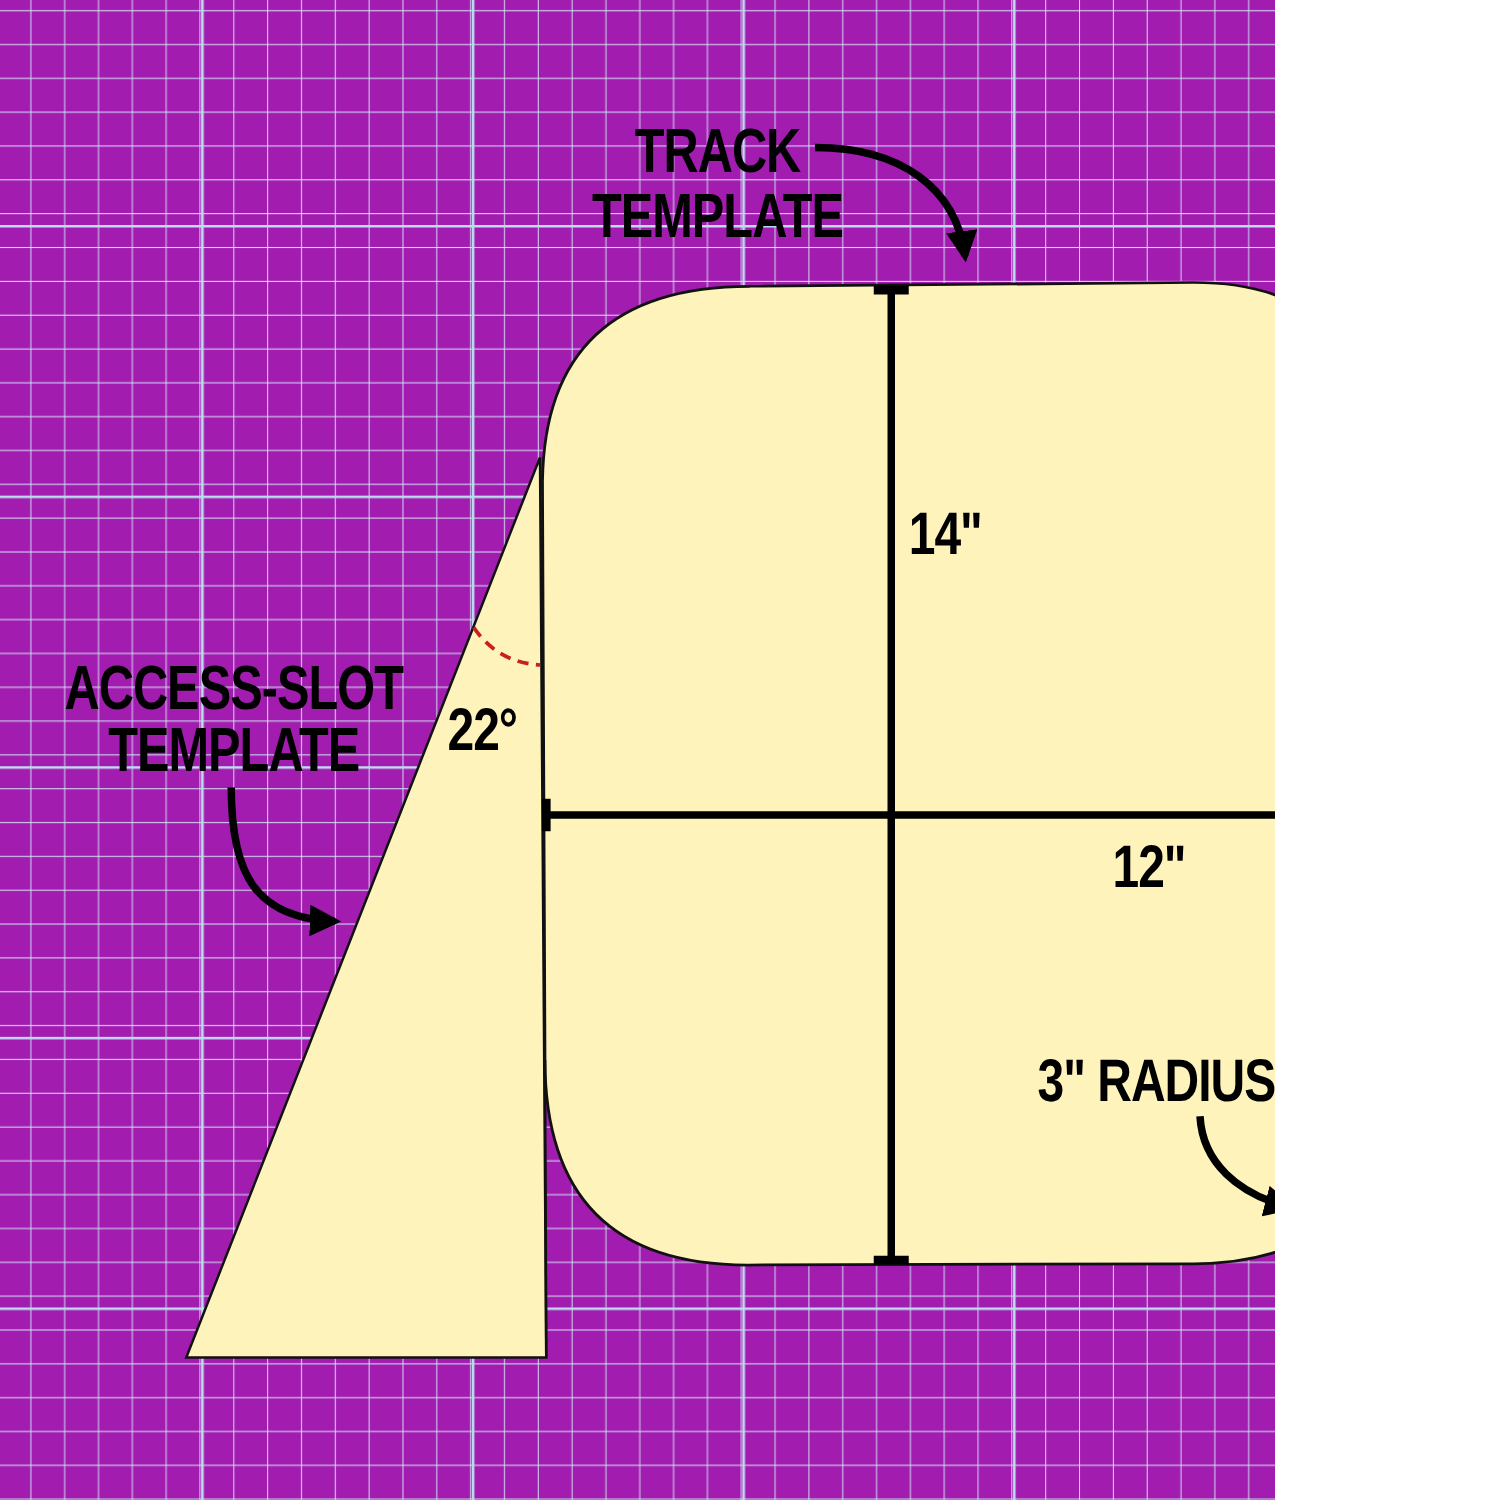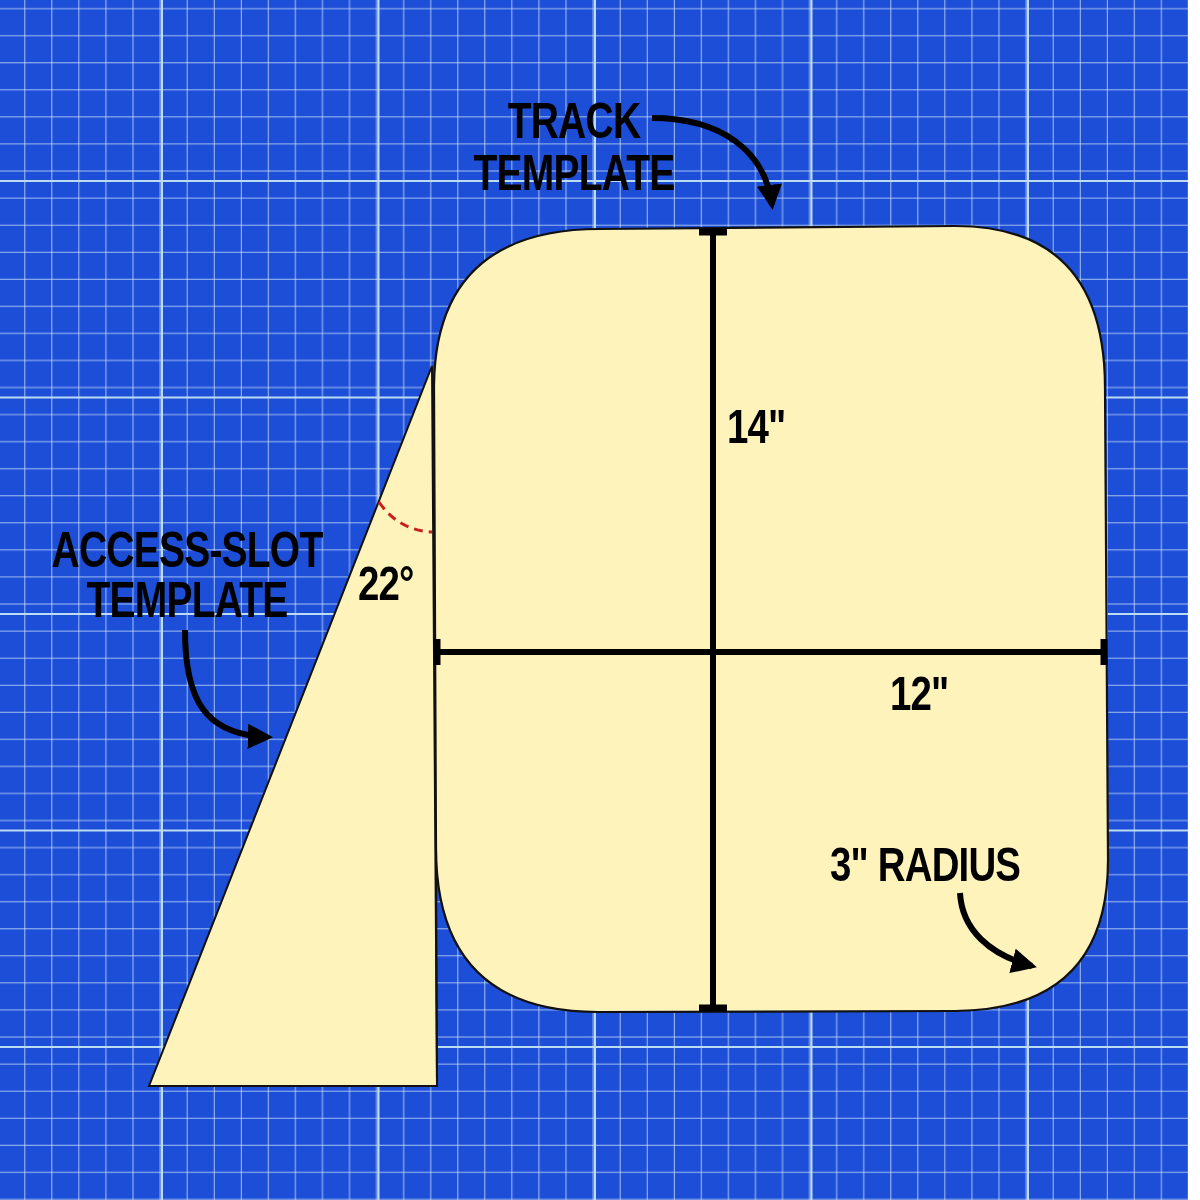--- a/index.html
+++ b/index.html
@@ -3,7 +3,7 @@
 <meta charset="utf-8">
 <style>
   html, body { margin: 0; padding: 0; background: #ffffff; }
-  #stage { position: relative; width: 1188px; height: 1200px; overflow: hidden; background: #1d4ed8; }
+  #stage { position: relative; width: 1020px; height: 1200px; overflow: hidden; background: #a21caf; }
   #stage svg { position: absolute; left: 0; top: 0; }
   .lbl { font-family: "Liberation Sans", "DejaVu Sans", sans-serif; font-weight: 700; fill: #000000; }
   .title-lbl { font-size: 50px; letter-spacing: -1px; }

